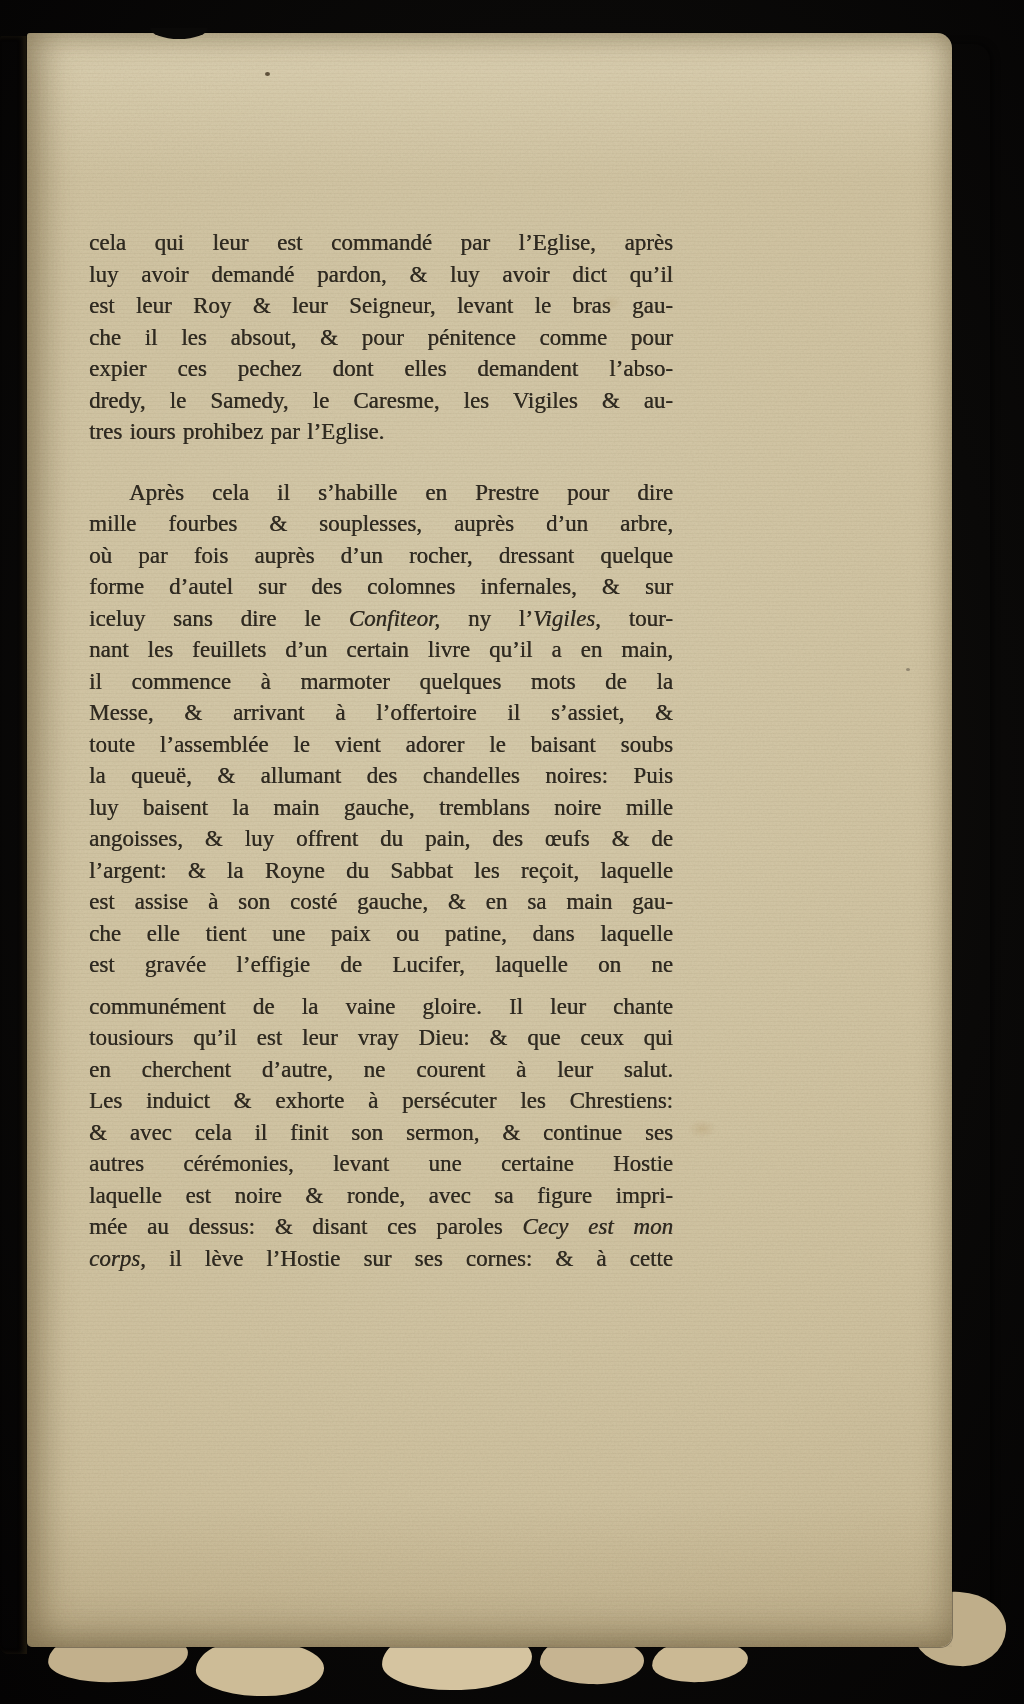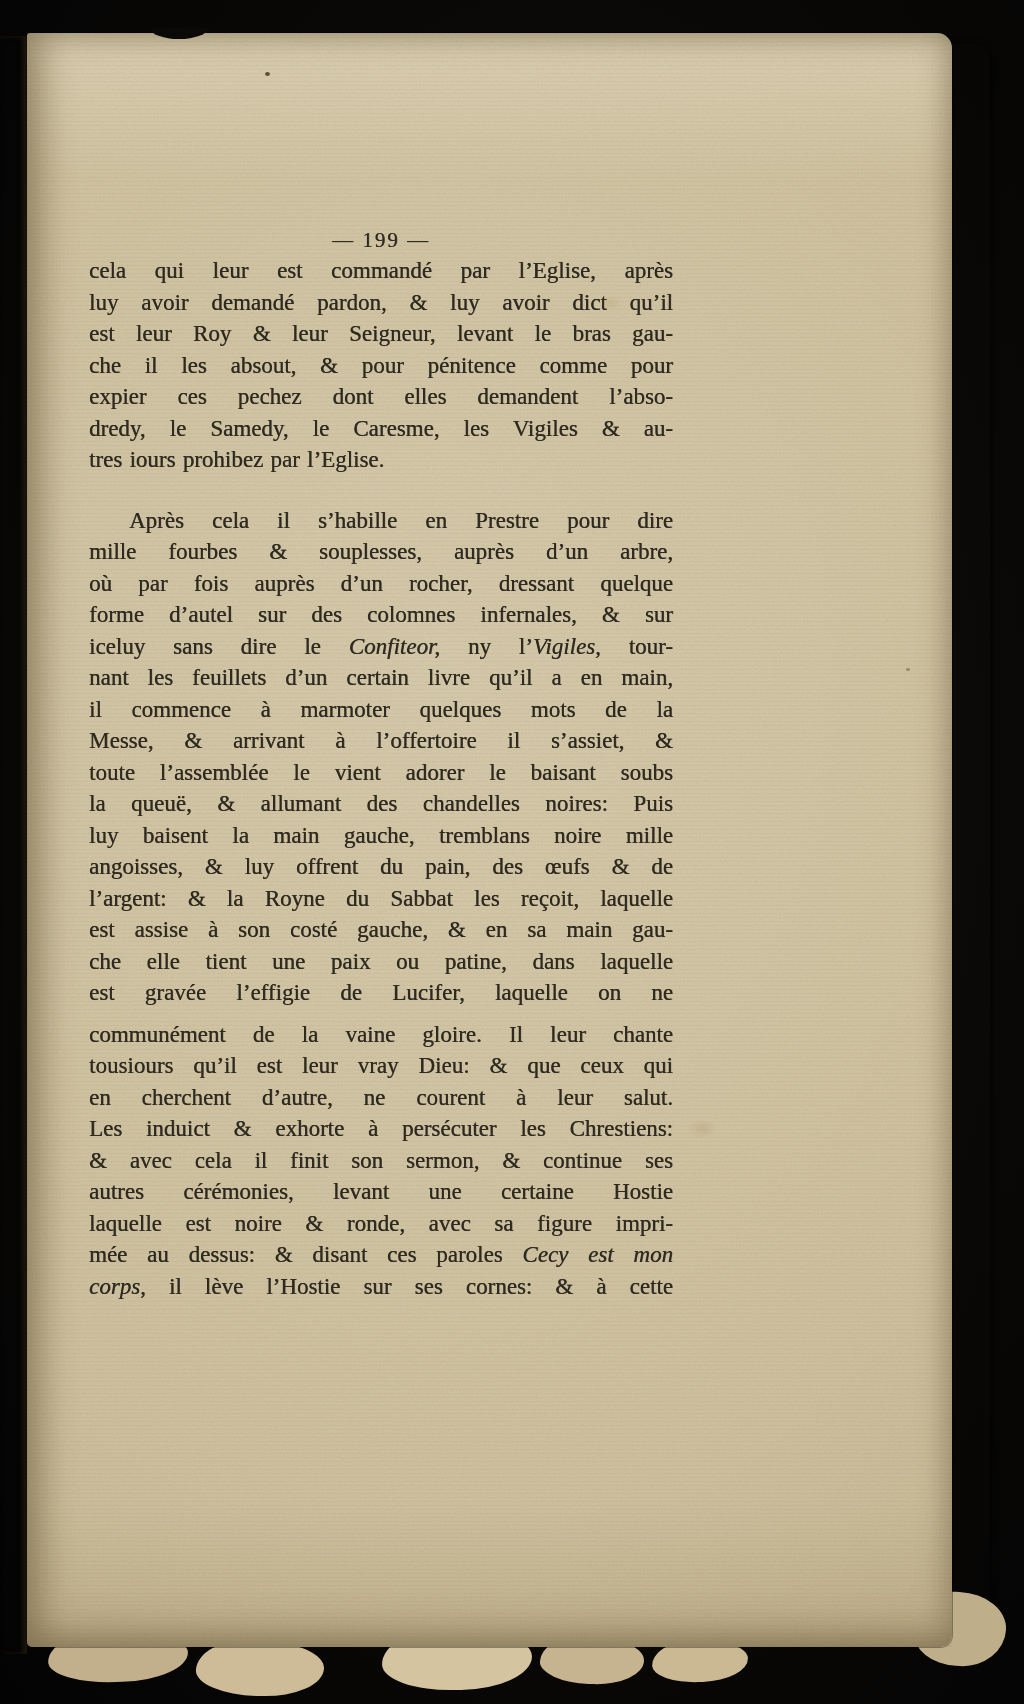--- a/index.html
+++ b/index.html
@@ -91,7 +91,6 @@
     <div class="laid"></div>
 
     <div class="text-area">
-      <div class="folio">— 199 —</div>
       <div id="paras">
           <div class="para first">
             <div class="line"><span>cela qui leur est commandé par l’Eglise, après</span></div>

